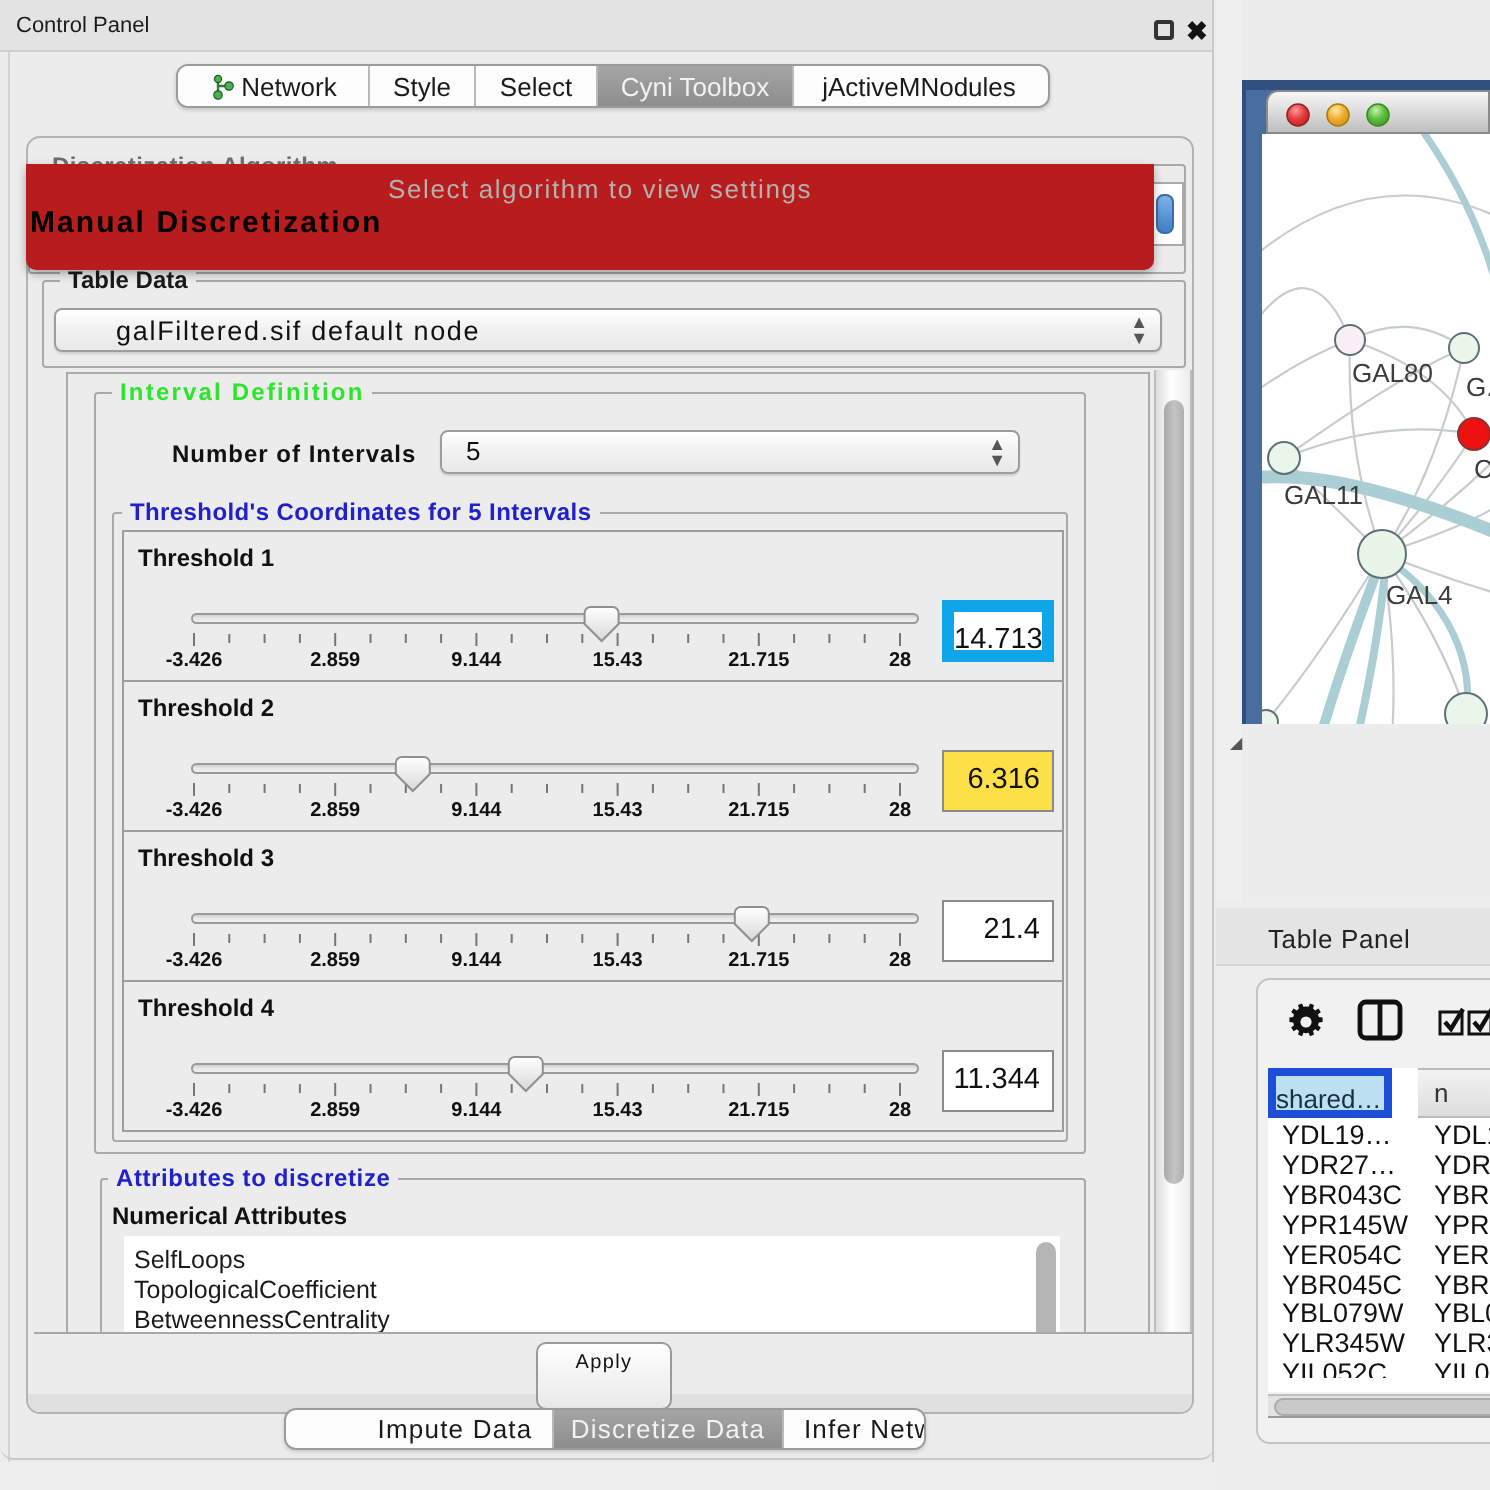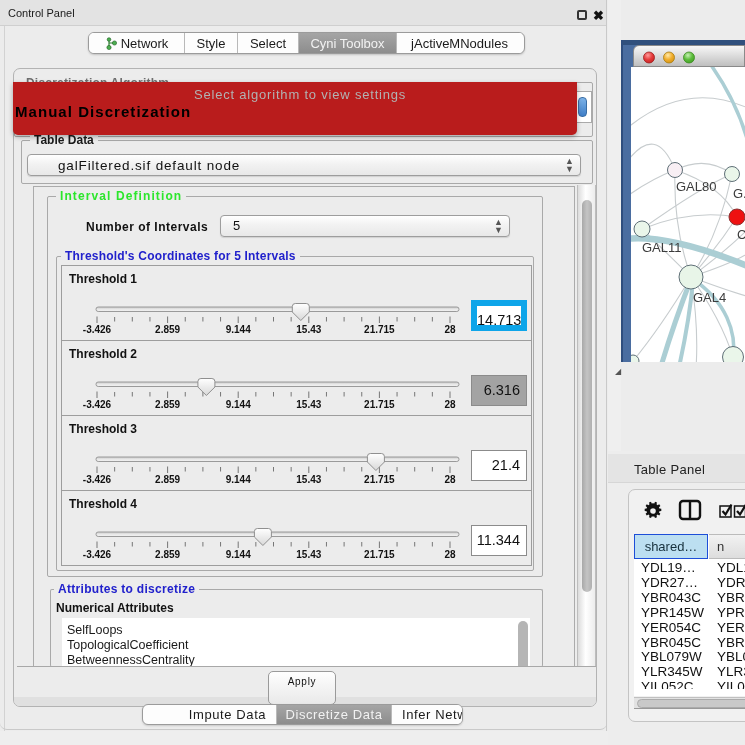--- a/index.html
+++ b/index.html
@@ -157,7 +157,7 @@
           </linearGradient>
         </defs>
       </svg>
-      <div style="position:absolute;left:409px;top:34px;width:56px;height:31px;background:#a3a3a3;border:1px solid #8b8b8b;font-size:14.5px;color:#111;text-align:right;line-height:29px;padding-right:6px;">6.316</div>
+      <div style="position:absolute;left:409px;top:34px;width:56px;height:31px;background:#fde047;border:1px solid #8b8b8b;font-size:14.5px;color:#111;text-align:right;line-height:29px;padding-right:6px;">6.316</div>
     </div>
     <div class="abs" style="left:61px;top:415px;width:471px;height:76px;border:1px solid #9d9d9d;background:#ececec;">
       <div style="position:absolute;left:7px;top:6px;font-size:12px;font-weight:bold;color:#111;">Threshold 3</div>

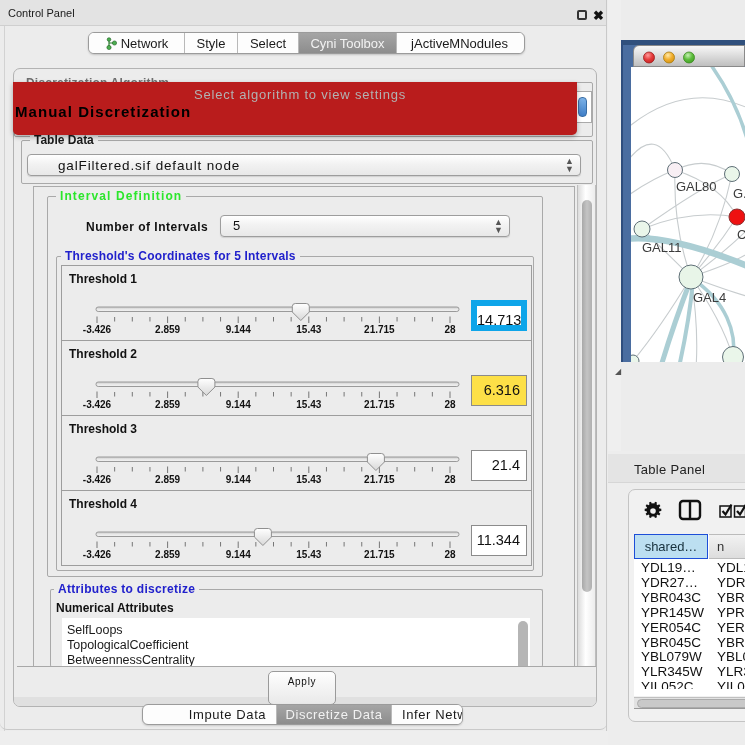--- a/index.html
+++ b/index.html
@@ -393,7 +393,7 @@
     </svg>
 
     <div style="position:absolute;left:5px;top:44px;width:132px;height:162px;background:#fff;overflow:hidden;">
-      <div style="position:absolute;left:0;top:0;width:74px;height:25px;background:#bcdff1;border:1px solid #1d4ed8;font-size:13px;text-align:center;line-height:24px;color:#16303c;">shared…</div>
+      <div style="position:absolute;left:0;top:0;width:62px;height:25px;background:#bcdff1;border:4px solid #1d4ed8;font-size:13px;line-height:24px;color:#16303c;">shared…</div>
       <div style="position:absolute;left:75px;top:0;width:80px;height:25px;background:linear-gradient(#f2f2f2,#ddd);border:1px solid #bbb;border-left:none;font-size:13px;line-height:24px;color:#333;padding-left:8px;">n</div>
       <div style="position:absolute;left:7px;top:27px;font-size:13.5px;line-height:14.9px;color:#111;white-space:pre;">YDL19…
 YDR27…

